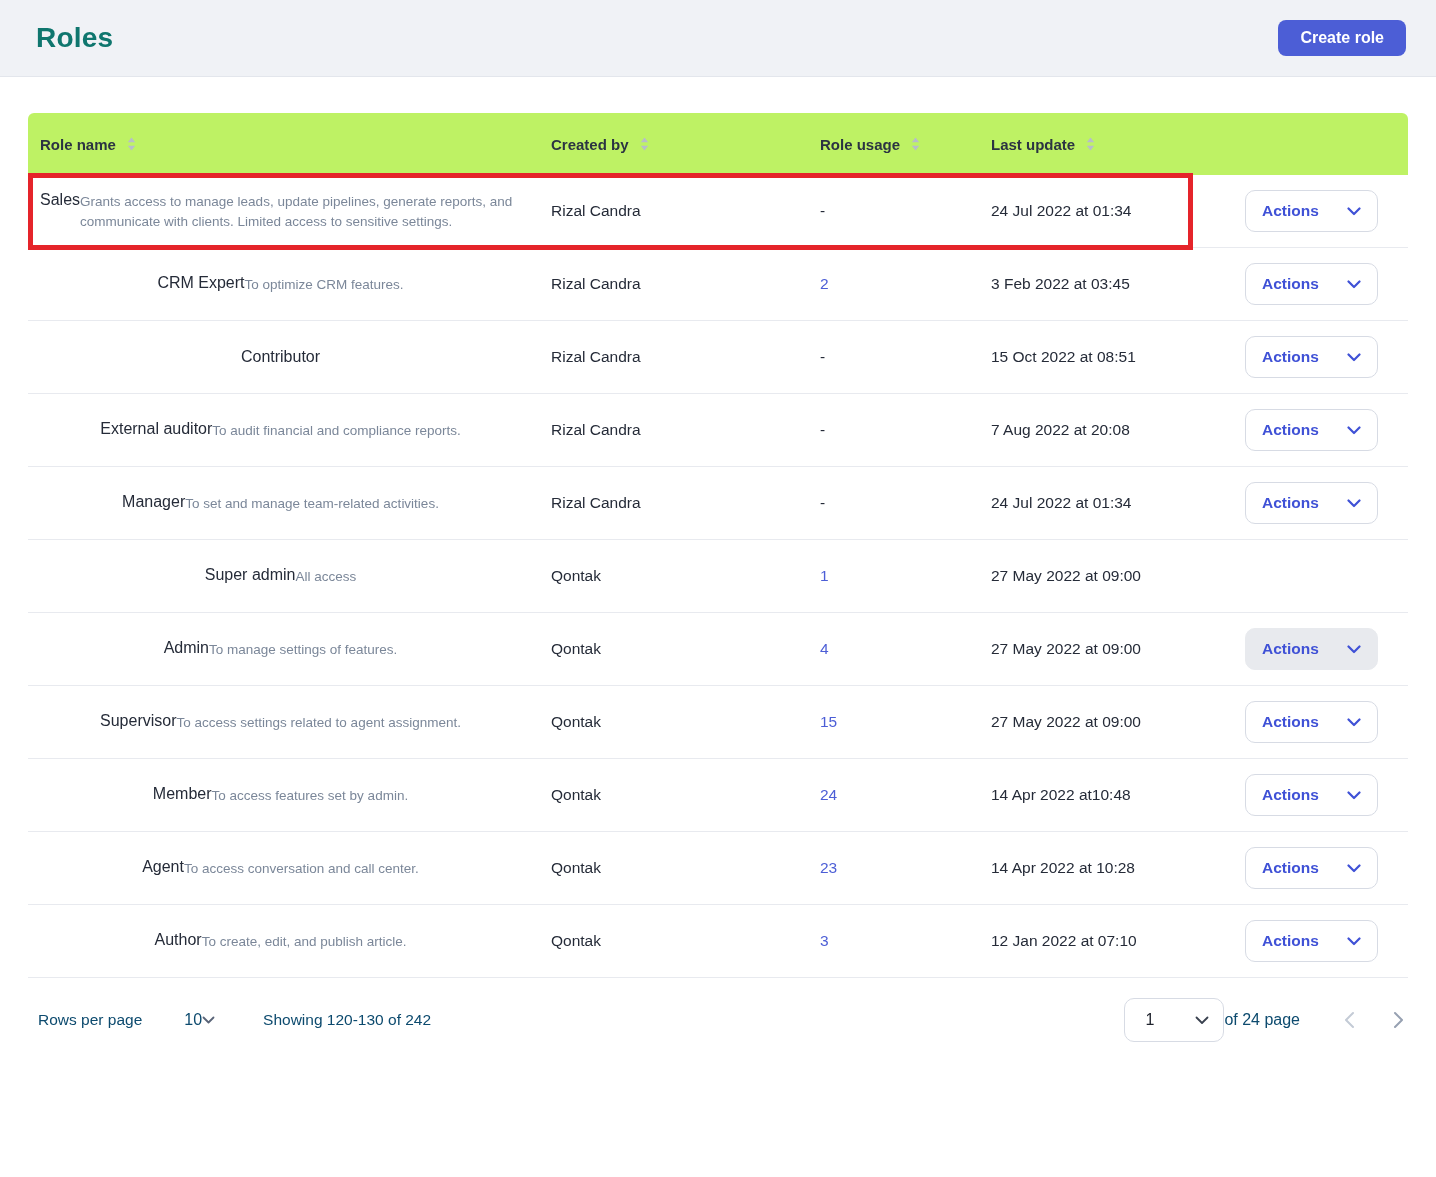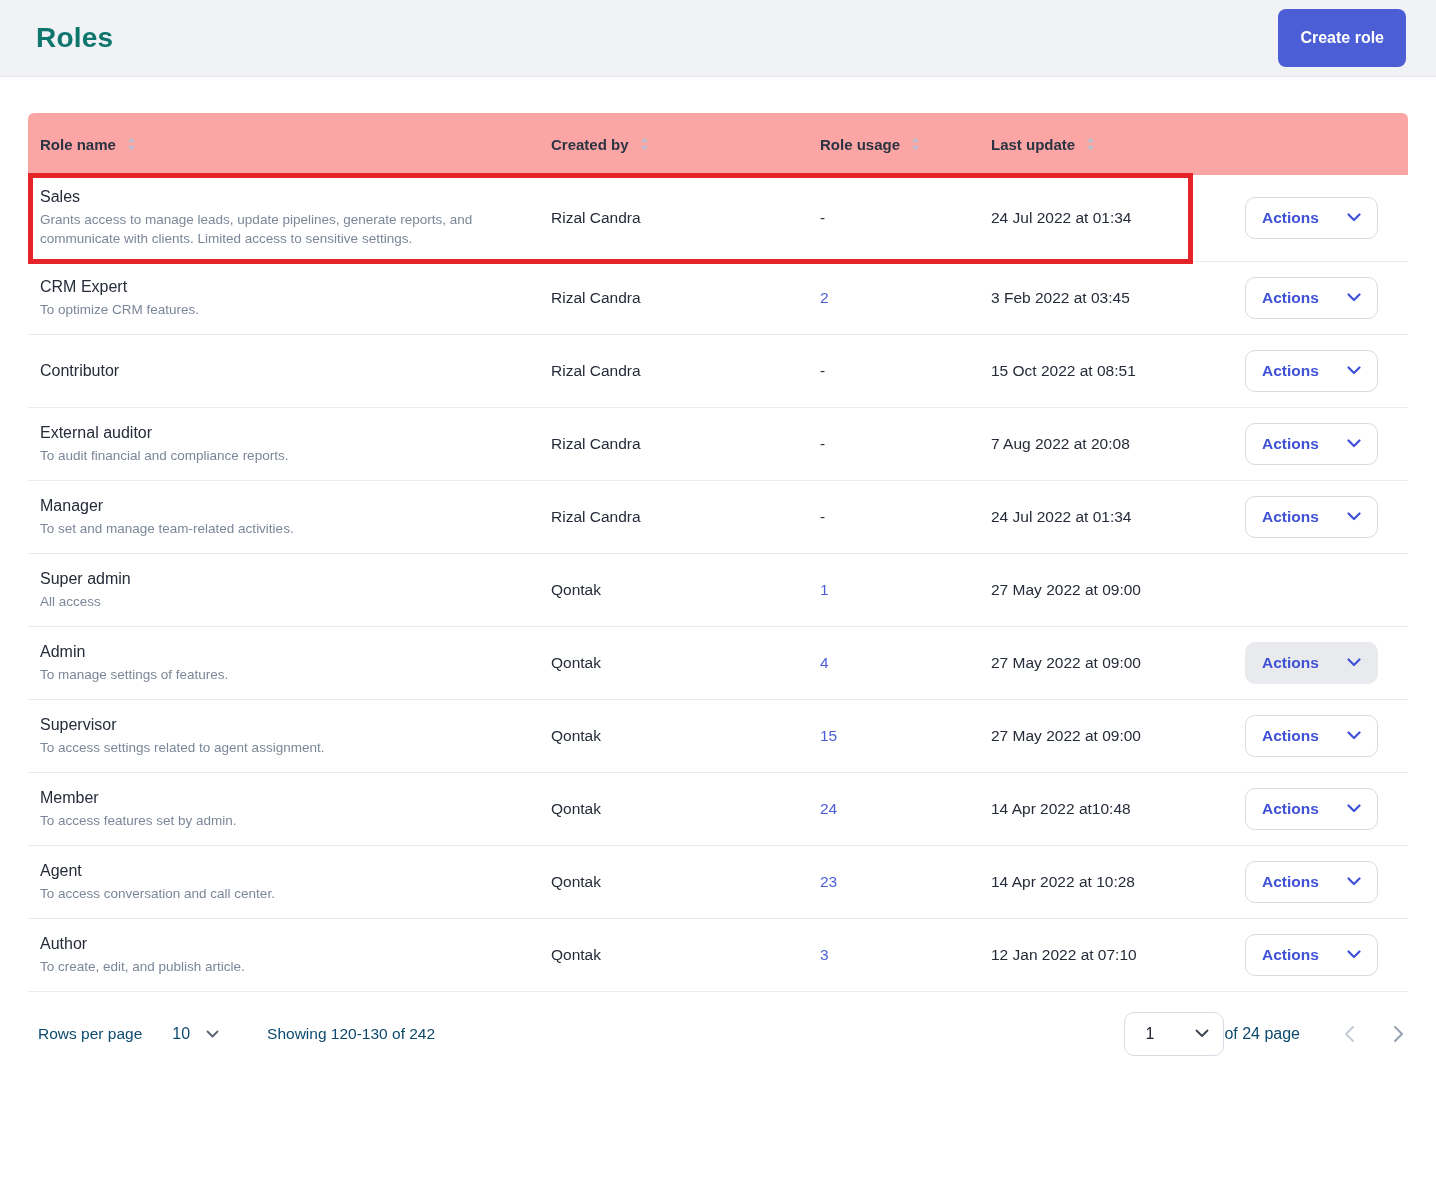--- a/index.html
+++ b/index.html
@@ -20,7 +20,7 @@
   }
   .page-title { font-size: 28px; font-weight: 700; color: #0f766e; letter-spacing: .2px; }
   .create-btn {
-    height: 58px; padding: 0 22px;
+    height: 36px; padding: 0 22px;
     background: #4c5ed6; color: #ffffff;
     border: none; border-radius: 8px;
     font-family: inherit; font-size: 16px; font-weight: 600;

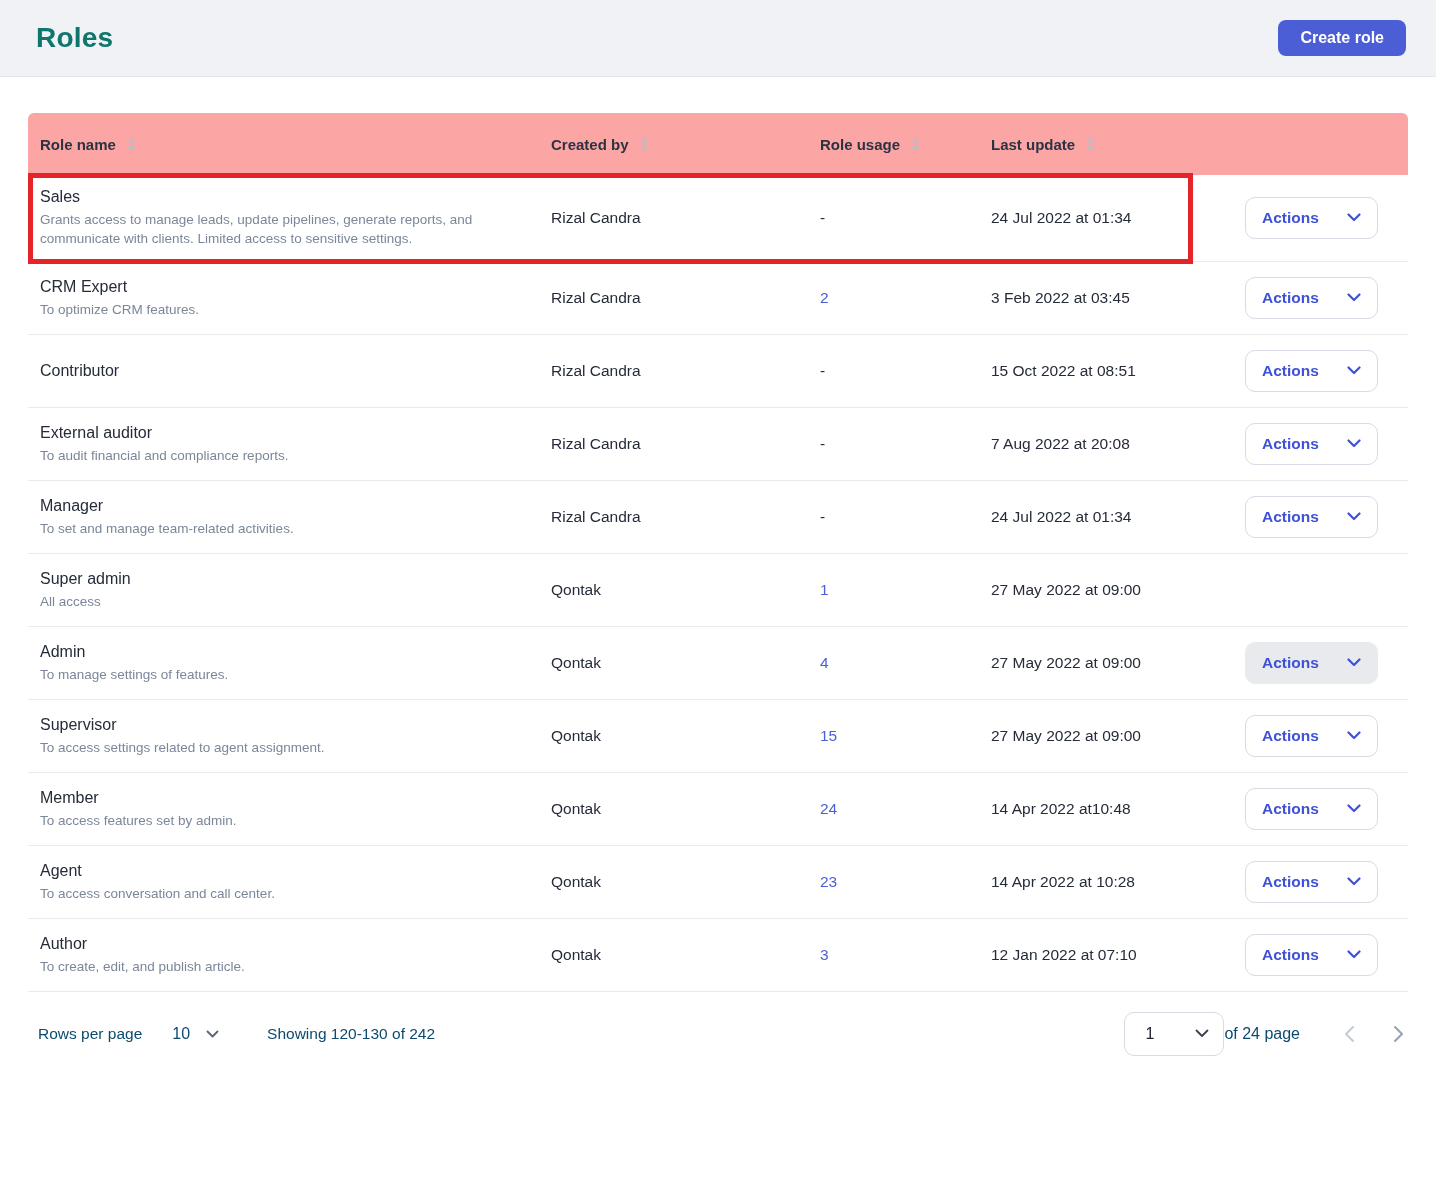--- a/index.html
+++ b/index.html
@@ -33,7 +33,7 @@
   .thead {
     display: grid; grid-template-columns: 523px 269px 171px 233px 1fr;
     align-items: center; height: 62px;
-    background: #fca5a5; border-radius: 6px 6px 0 0;
+    background: #bef264; border-radius: 6px 6px 0 0;
   }
   .th {
     display: flex; align-items: center; gap: 11px;

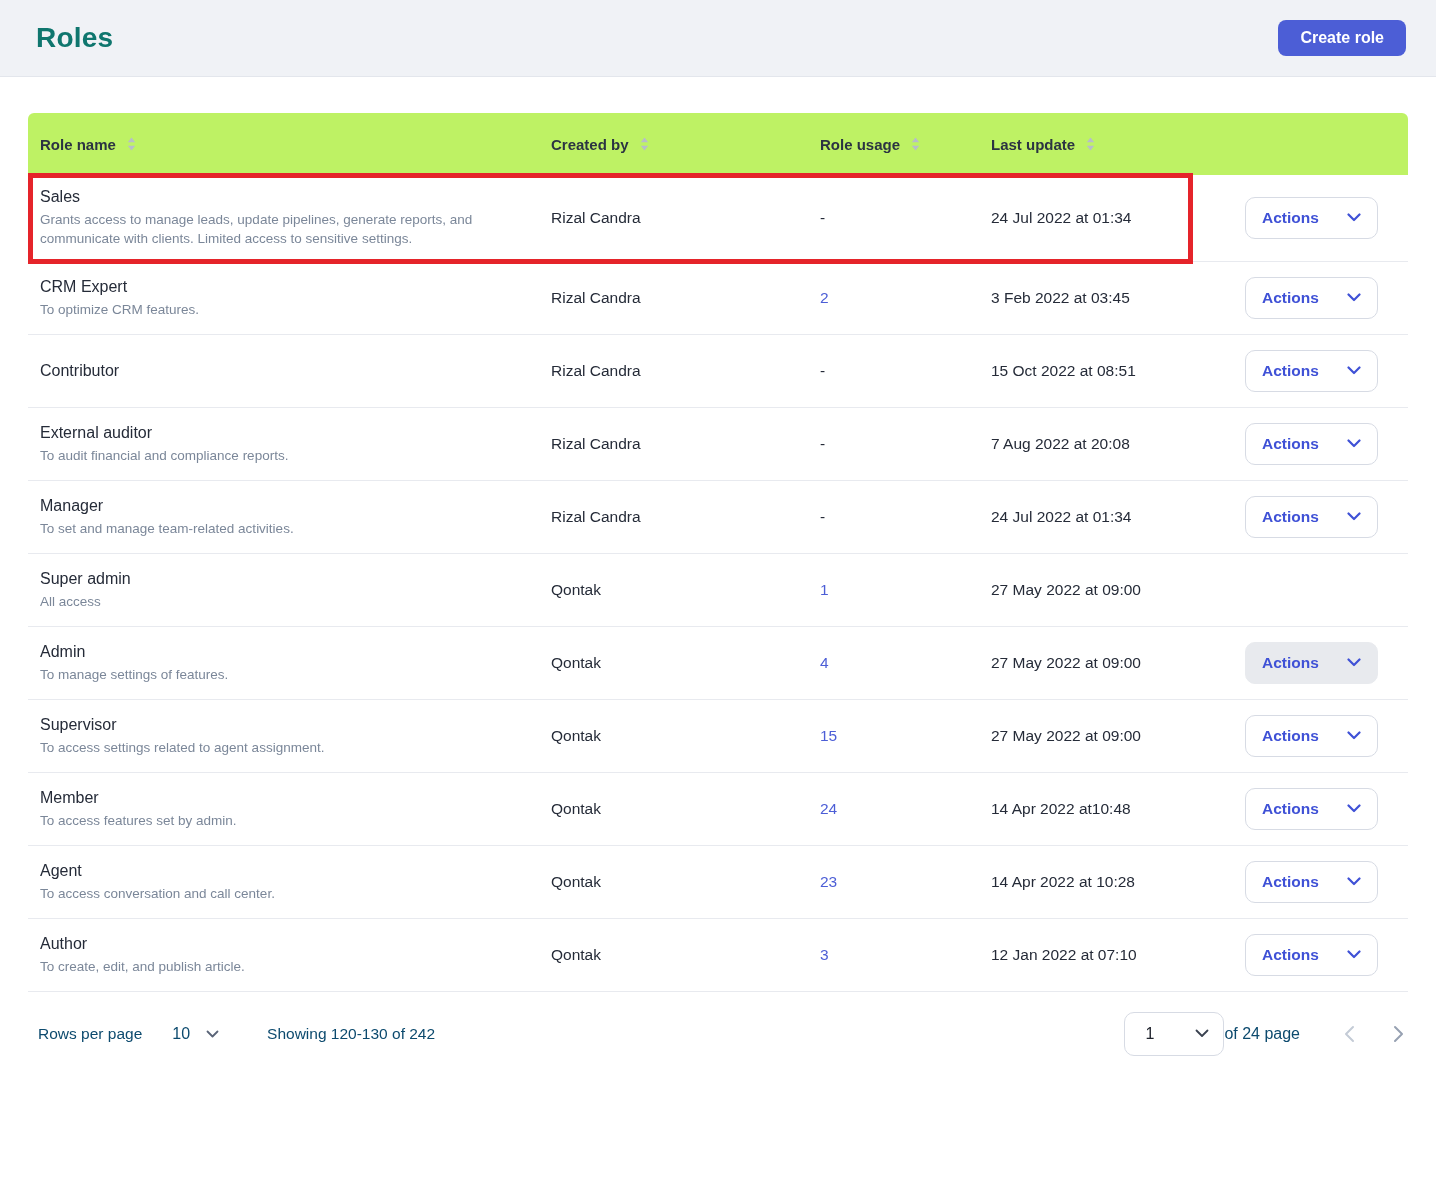--- a/index.html
+++ b/index.html
@@ -50,7 +50,7 @@
     background: #ffffff;
   }
   .cell { font-size: 15.5px; color: #252b38; }
-  .name-cell { padding: 12px 30px 12px 12px; display: flex; flex-direction: column; justify-content: center; }
+  .name-cell { padding: 12px 30px 12px 12px; display: flex; flex-direction: row; justify-content: center; }
   .role-name { font-size: 16px; color: #252b38; line-height: 1.3; }
   .role-desc { font-size: 13.5px; color: #7b8799; line-height: 1.45; margin-top: 2px; max-width: 480px; }
   .usage.link { color: #4c5ed6; cursor: pointer; }

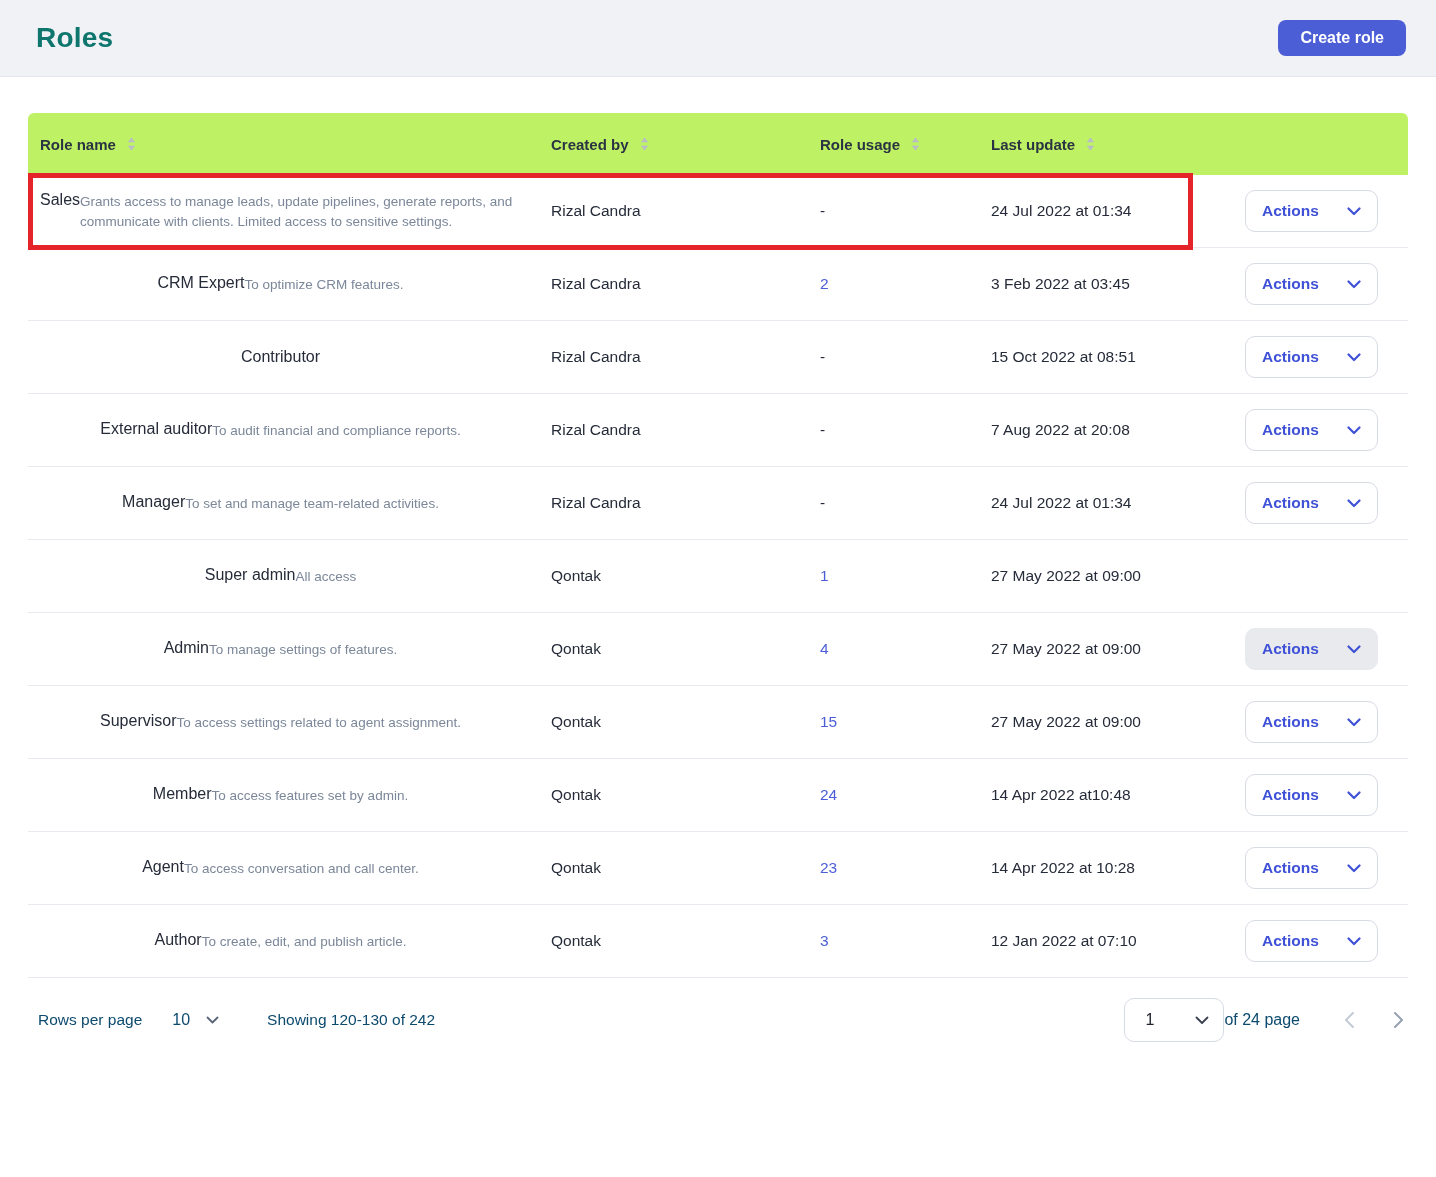--- a/index.html
+++ b/index.html
@@ -80,7 +80,7 @@
   }
   .muted { color: #0c4a6e; font-size: 15.5px; }
   .rpp-label { margin-right: 30px; }
-  .rpp-select { display: inline-flex; align-items: center; gap: 16px; cursor: pointer; }
+  .rpp-select { display: inline-flex; align-items: center; gap: 0; cursor: pointer; margin-left: 12px; }
   .rpp-select .muted { font-size: 16px; }
   .showing { margin-left: 48px; }
   .foot-right { margin-left: auto; display: flex; align-items: center; }

